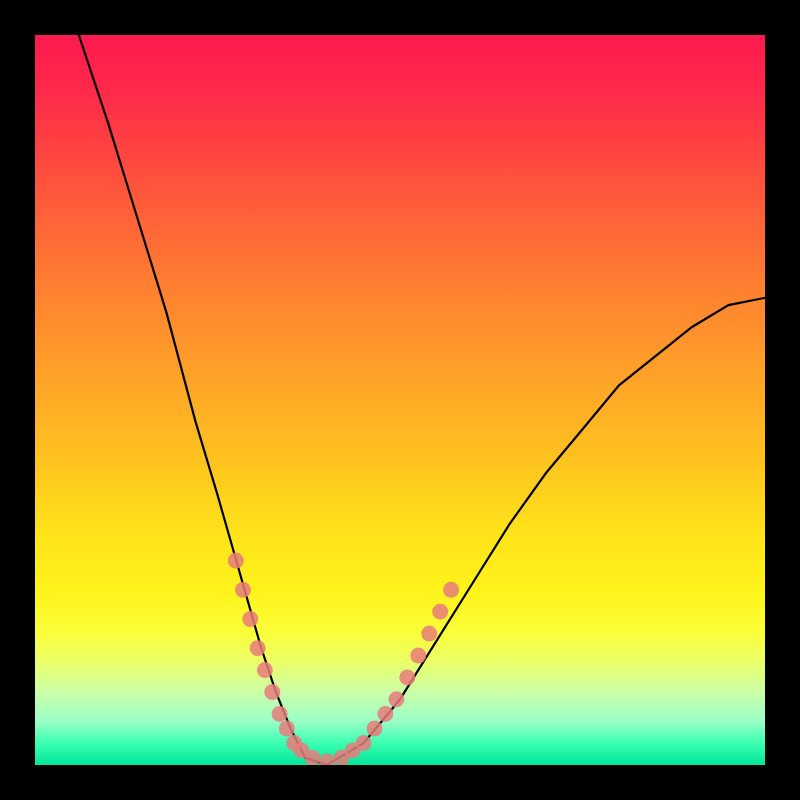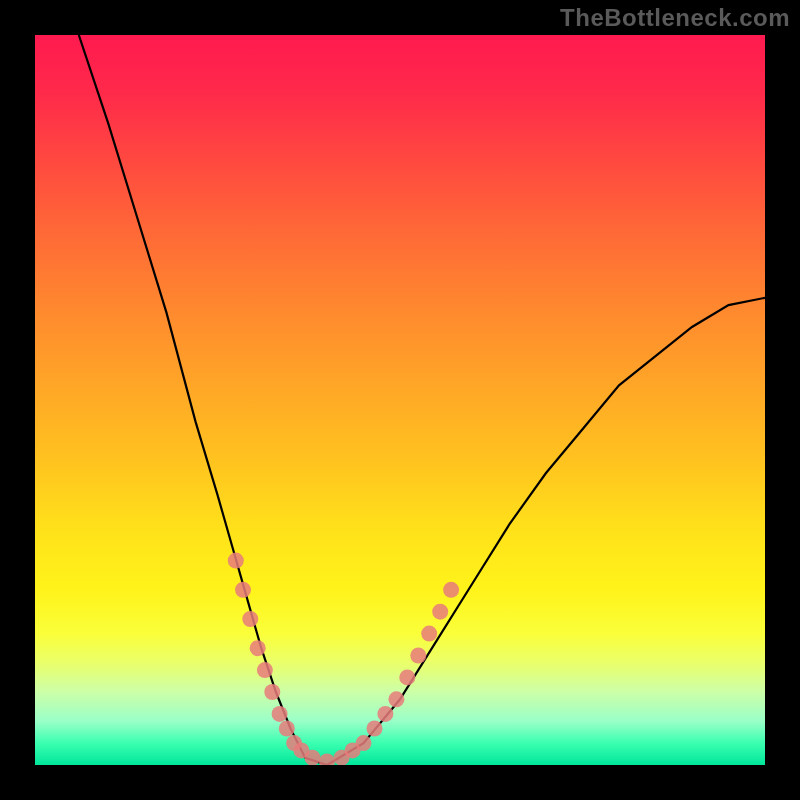--- a/index.html
+++ b/index.html
@@ -68,7 +68,6 @@
 
 <div class="frame">
 
-  <div class="watermark">TheBottleneck.com</div>
 
   <div class="plot-area">
     <div class="gradient"></div>

